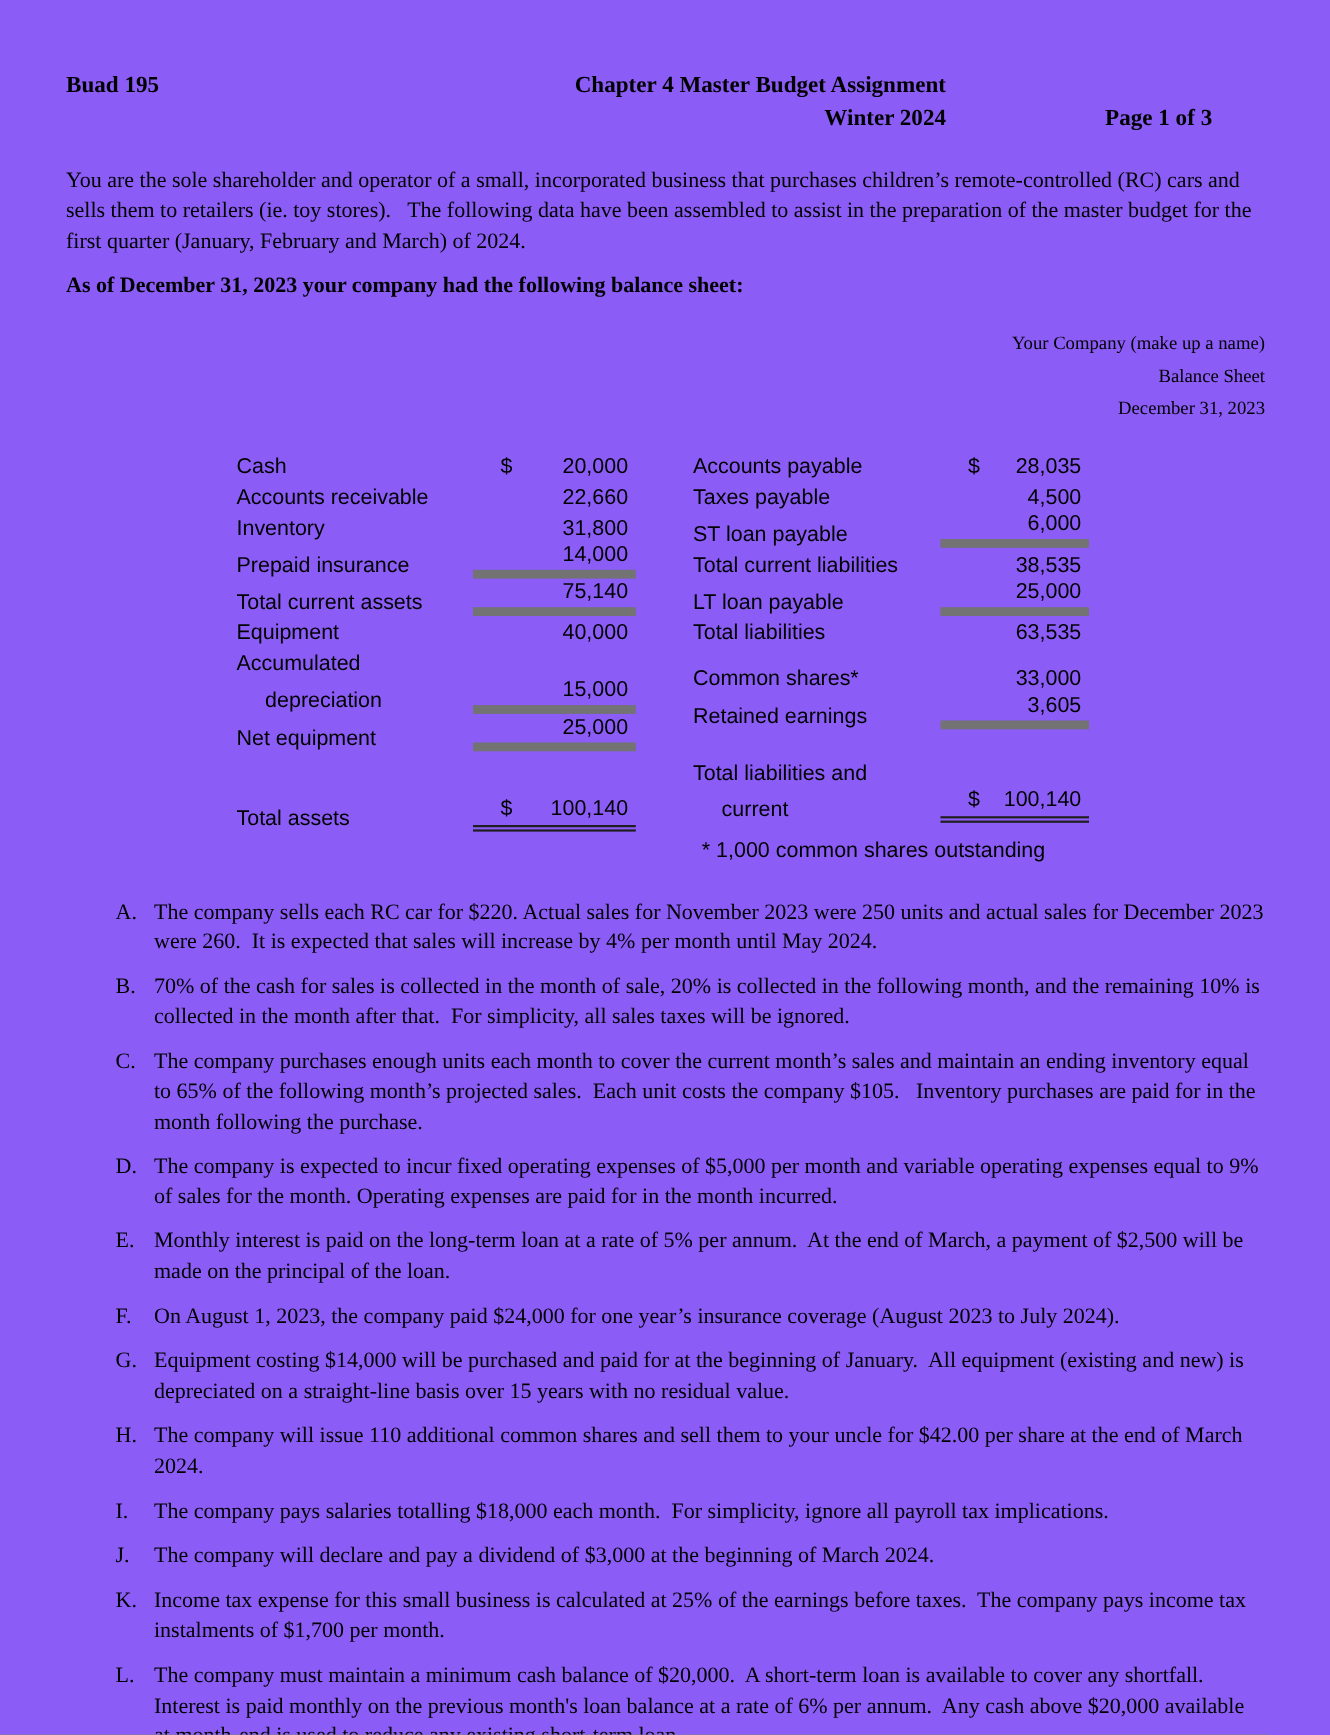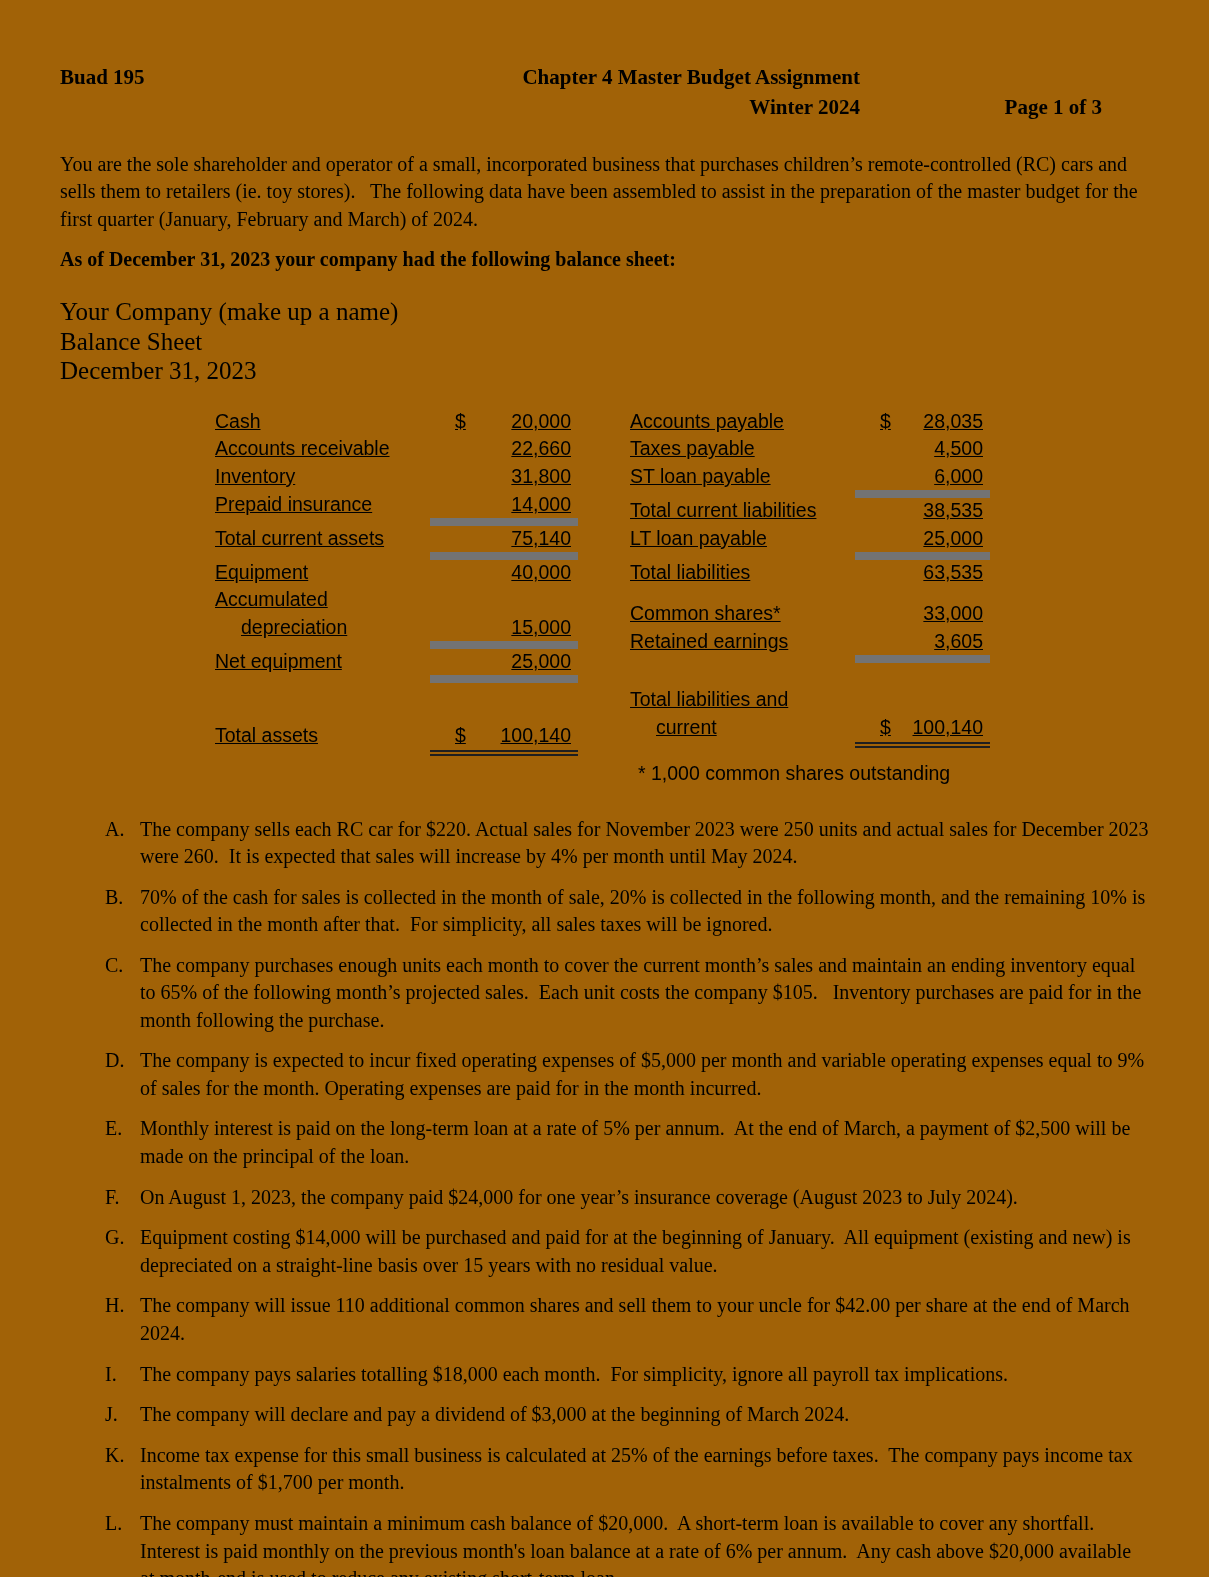--- a/index.html
+++ b/index.html
@@ -5,7 +5,7 @@
   html,body { margin:0; padding:0; background:#888; }
   .page {
     width:1209px; height:1577px; box-sizing:border-box;
-    margin:0 auto; background:#a16207; color:#000;
+    margin:0 auto; background:#8b5cf6; color:#000;
     padding:62px 59px 0 60px;
     font-family:"Liberation Serif", serif;
     font-size:20px; line-height:27.3px;

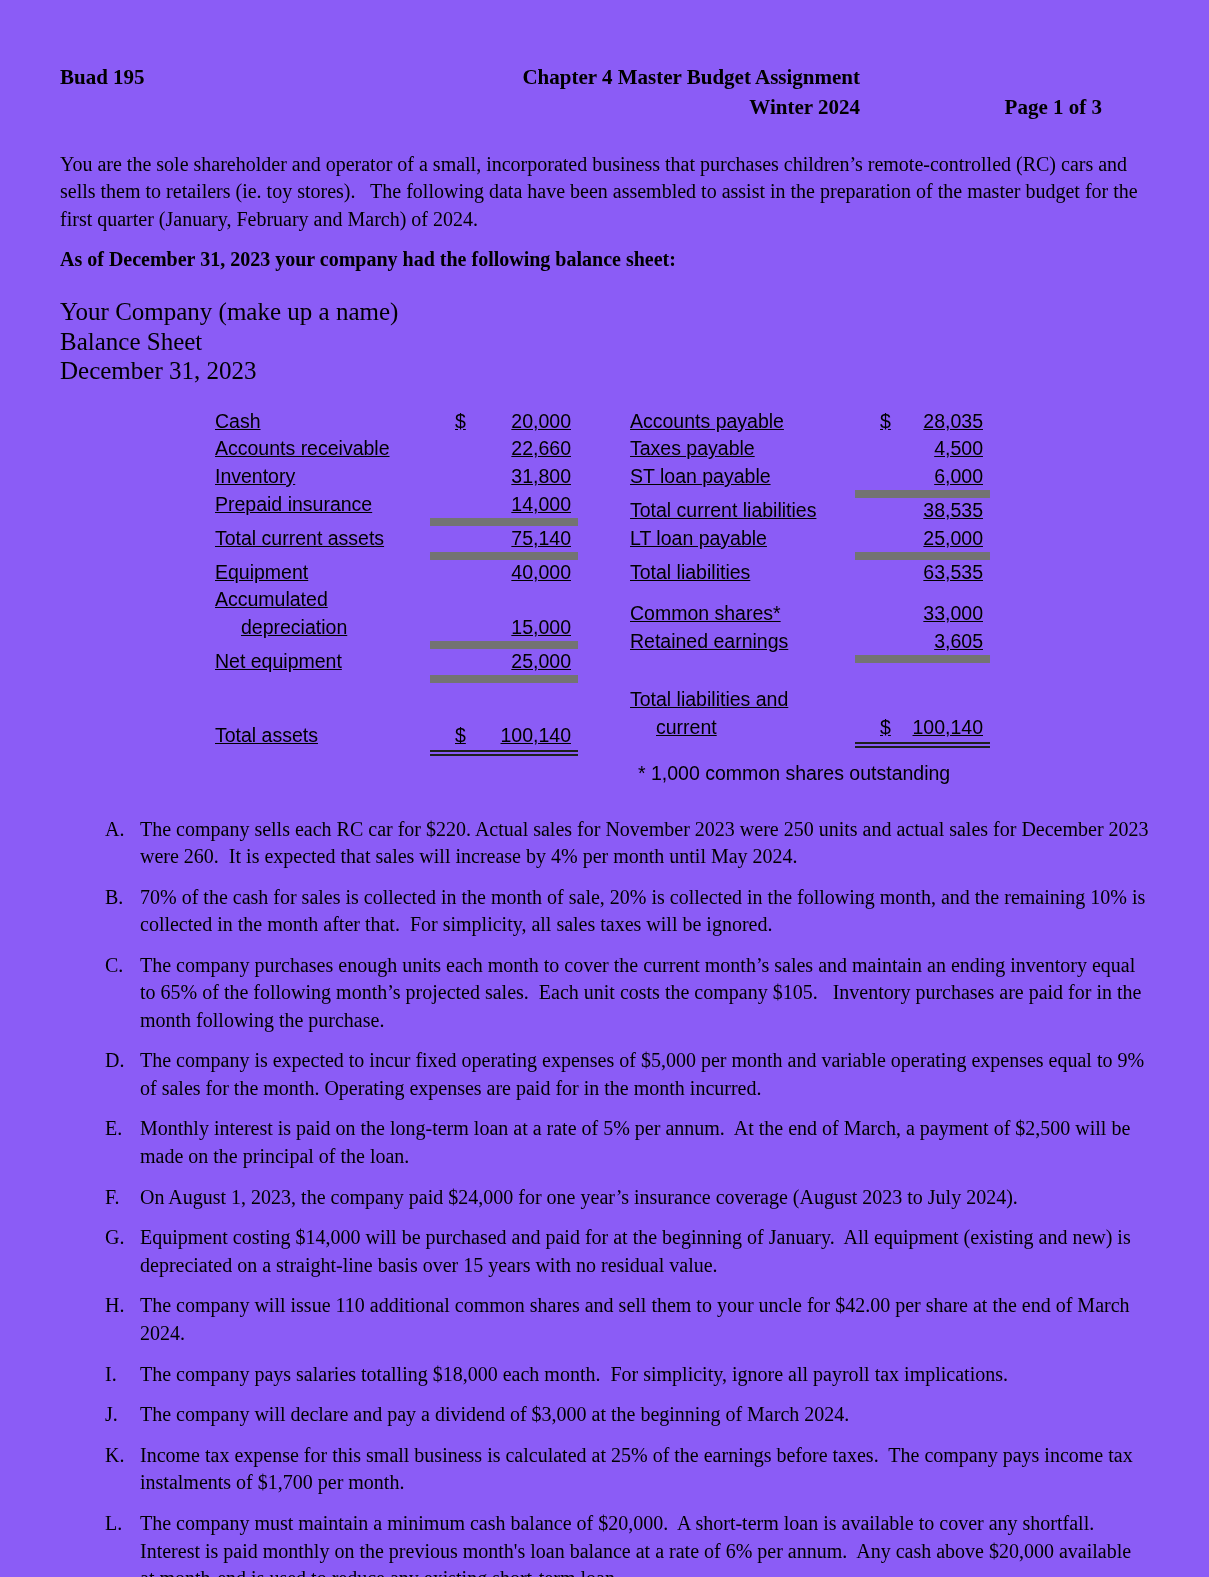--- a/index.html
+++ b/index.html
@@ -22,7 +22,7 @@
   .p2 { margin-top:13px;font-weight:bold; }
   
   .bs { margin-top:24px; }
-  .bs-head { text-align:left; font-size:25px; line-height:29.5px; }
+  .bs-head { text-align:right; font-size:17px; line-height:29.5px; }
   .bs-cols { display:flex; margin-left:155px; margin-top:23px;
              font-family:"Liberation Sans", sans-serif; font-size:19.5px; line-height:24px; }
   .bs-col.left  { width:363px; margin-right:52px; }

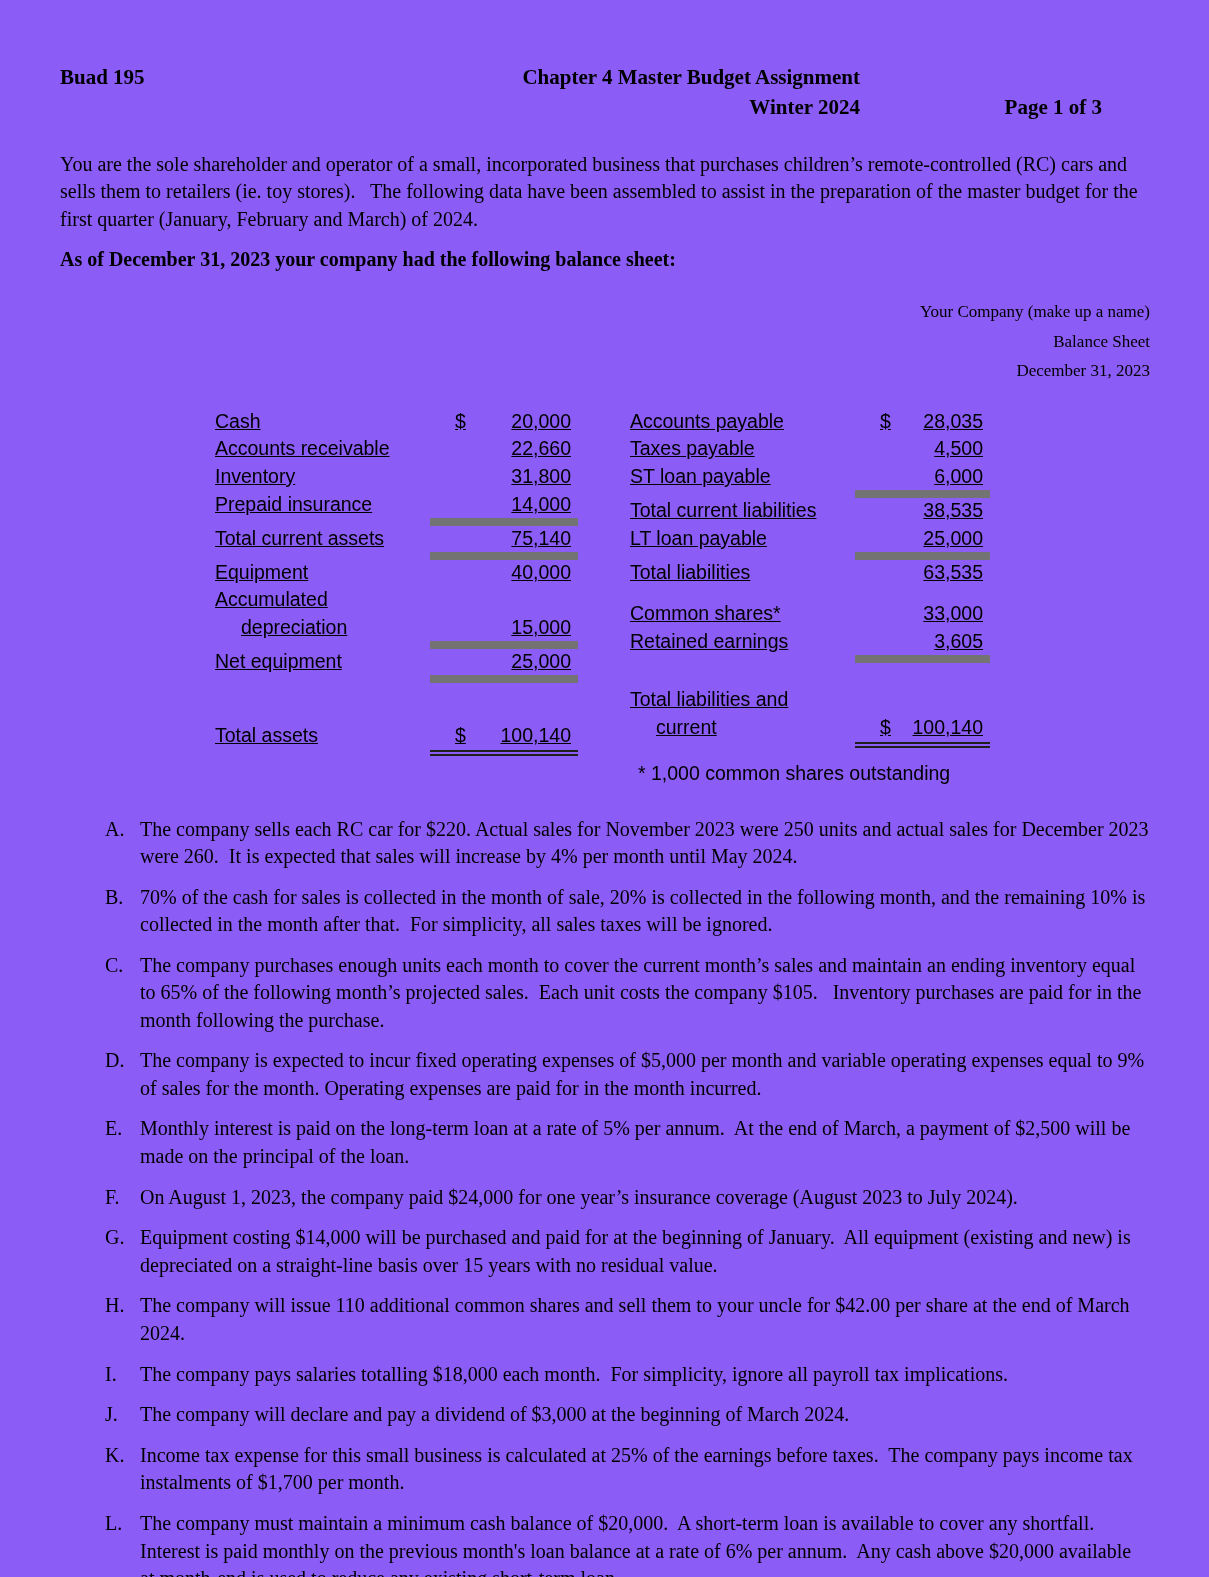--- a/index.html
+++ b/index.html
@@ -27,7 +27,7 @@
              font-family:"Liberation Sans", sans-serif; font-size:19.5px; line-height:24px; }
   .bs-col.left  { width:363px; margin-right:52px; }
   .bs-col.right { width:360px; }
-  .bs-row { display:flex; align-items:flex-start; min-height:27.7px;text-decoration:underline; }
+  .bs-row { display:flex; align-items:flex-end; min-height:27.7px; }
   .bs-label { flex:1; }
   .bs-label.indent { padding-left:26px; }
   .figures { display:flex; align-items:baseline; }

